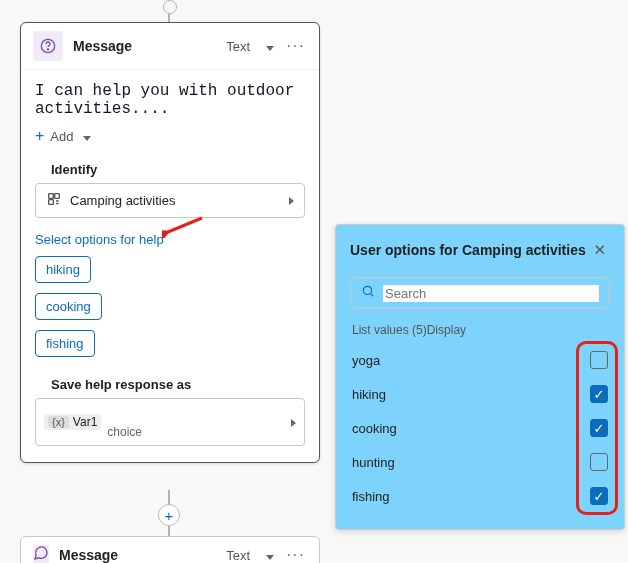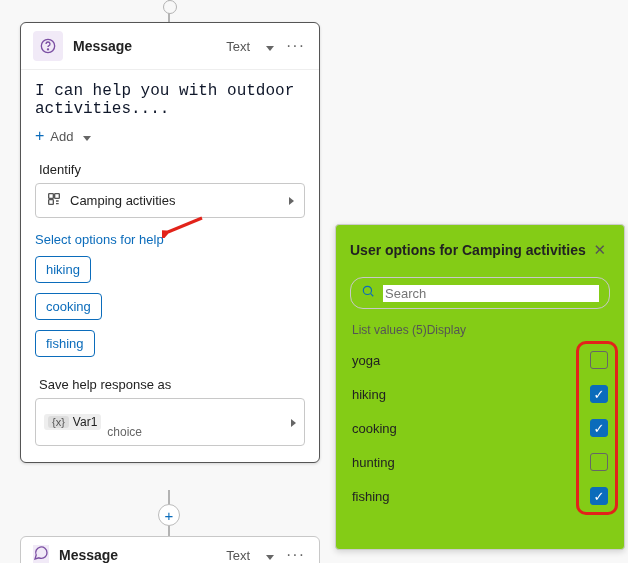--- a/index.html
+++ b/index.html
@@ -50,7 +50,7 @@
   .add-row .plus { color: #0b6cbb; font-size: 16px; line-height: 1; }
   .chev-d::after { content: ""; display:inline-block; border-left:4px solid transparent; border-right:4px solid transparent; border-top:5px solid #666; margin-left:4px; }
 
-  .section-label { font-size: 13px; font-weight: 400; color: #222; margin: 6px 4px; }
+  .section-label { font-size: 13px; font-weight: 700; color: #222; margin: 6px 16px; }
   .identify-field {
     display: flex; align-items: center; gap: 16px;
     border: 1px solid #c8c8c8; border-radius: 4px;

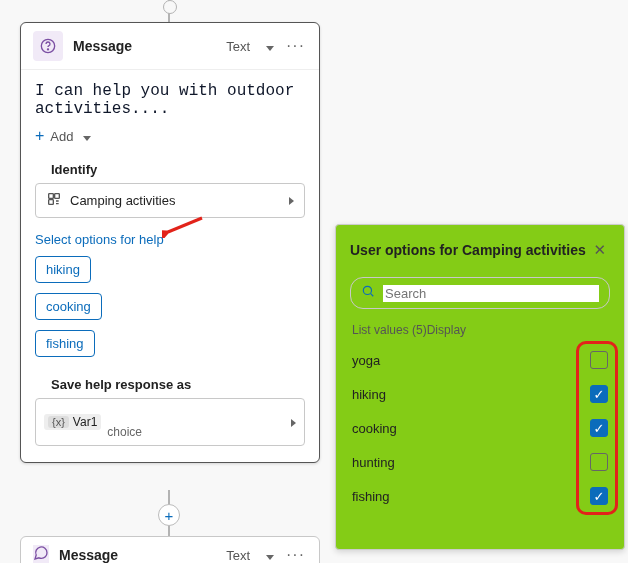--- a/index.html
+++ b/index.html
@@ -108,8 +108,8 @@
   
   .panel {
     position:absolute; left:335px; top:224px; width:290px;
-    background:#84cc16; border:1px solid #ccc; border-radius:4px;
-    box-shadow:0 2px 6px rgba(0,0,0,0.15); padding:14px 14px 36px;
+    background:#7dd3fc; border:1px solid #ccc; border-radius:4px;
+    box-shadow:0 2px 6px rgba(0,0,0,0.15); padding:14px 14px 16px;
   }
   .panel-title-row { display:flex; align-items:center; justify-content:space-between; margin-bottom:16px; }
   .panel-title { font-size:14px; font-weight:600; color:#222; }

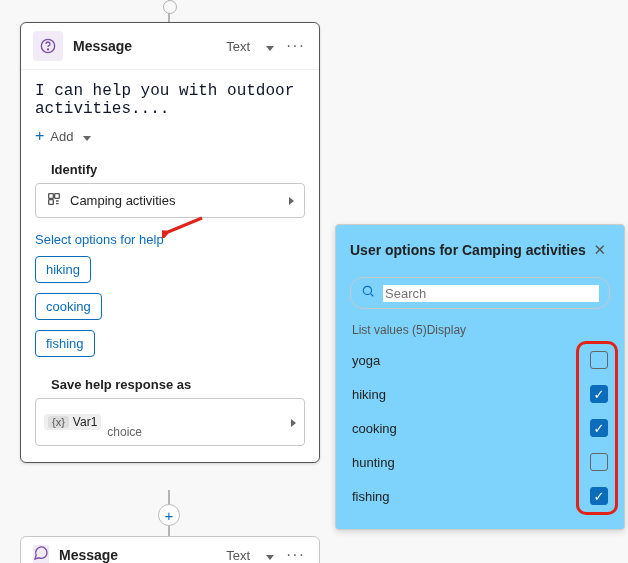--- a/index.html
+++ b/index.html
@@ -116,7 +116,7 @@
   .close-x { font-size:15px; color:#555; cursor:pointer; padding:2px 4px; }
   .search-box {
     display:flex; align-items:center; gap:8px;
-    border:1px solid #c8c8c8; border-radius:13px; padding:6px 10px; margin-bottom:14px;
+    border:1px solid #c8c8c8; border-radius:5px; padding:6px 10px; margin-bottom:14px;
   }
   .search-box input { border:none; outline:none; flex:1; font-size:13px; }
   .search-ico { color:#0b6cbb; }

